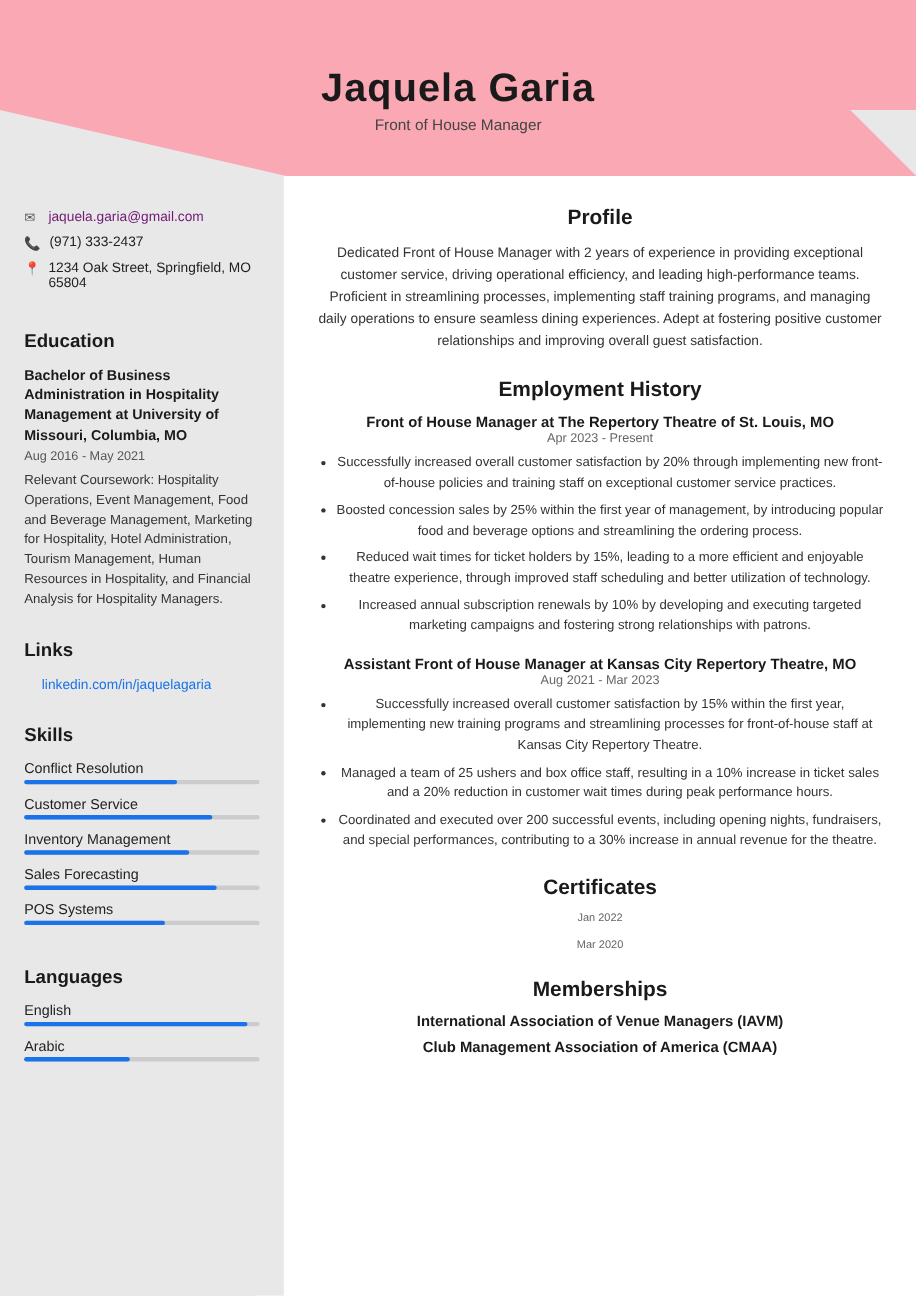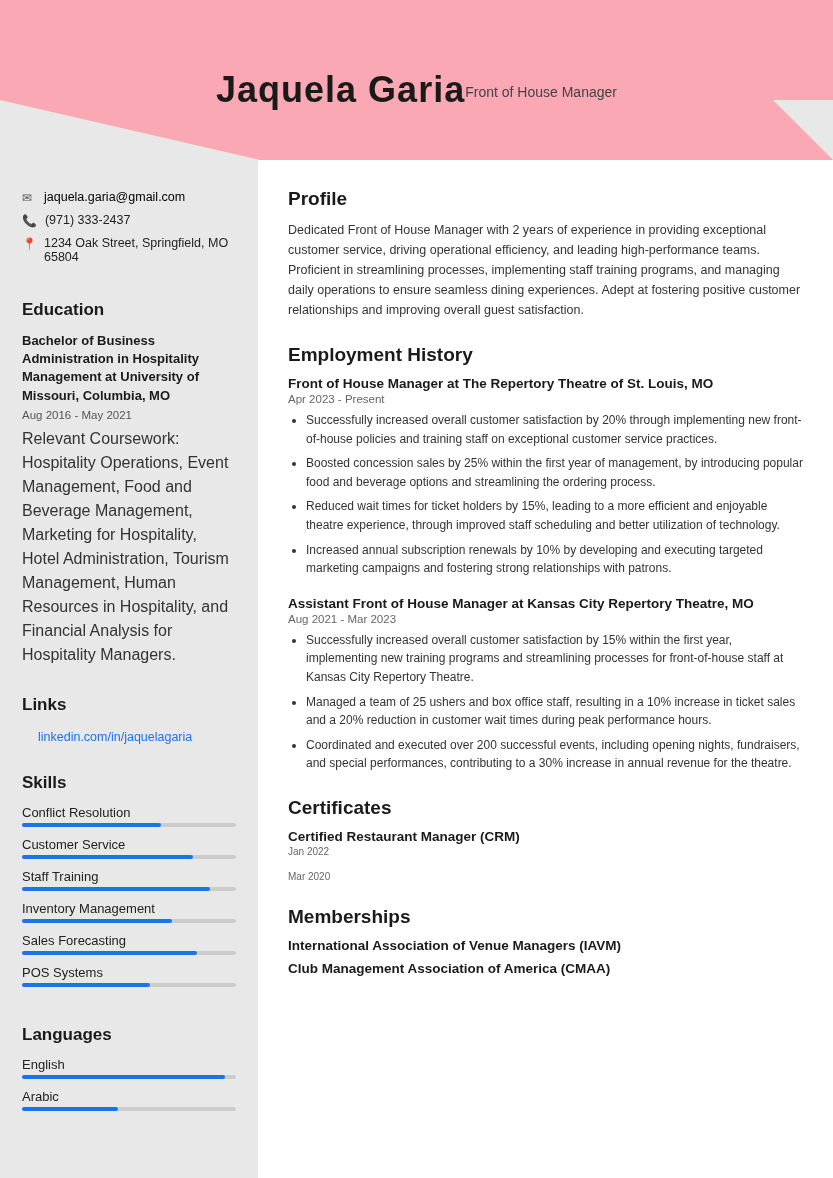--- a/index.html
+++ b/index.html
@@ -28,7 +28,7 @@
       position: relative;
       height: 160px;
       display: flex;
-      flex-direction: row;
+      flex-direction: column;
       align-items: center;
       justify-content: center;
       padding-top: 20px;

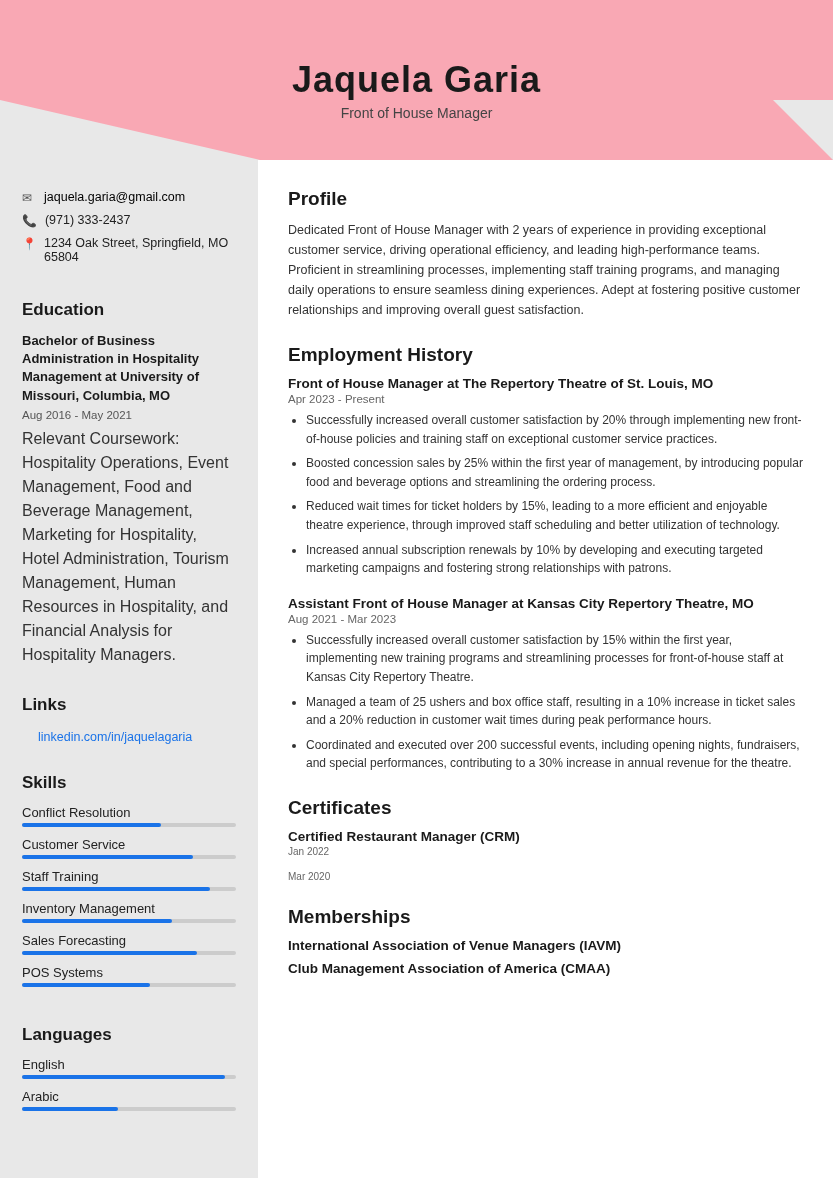--- a/index.html
+++ b/index.html
@@ -105,7 +105,7 @@
       color: #222;
     }
     .contact-item a {
-      color: #000000;
+      color: #701a75;
       text-decoration: none;
       text-align: right;
     }

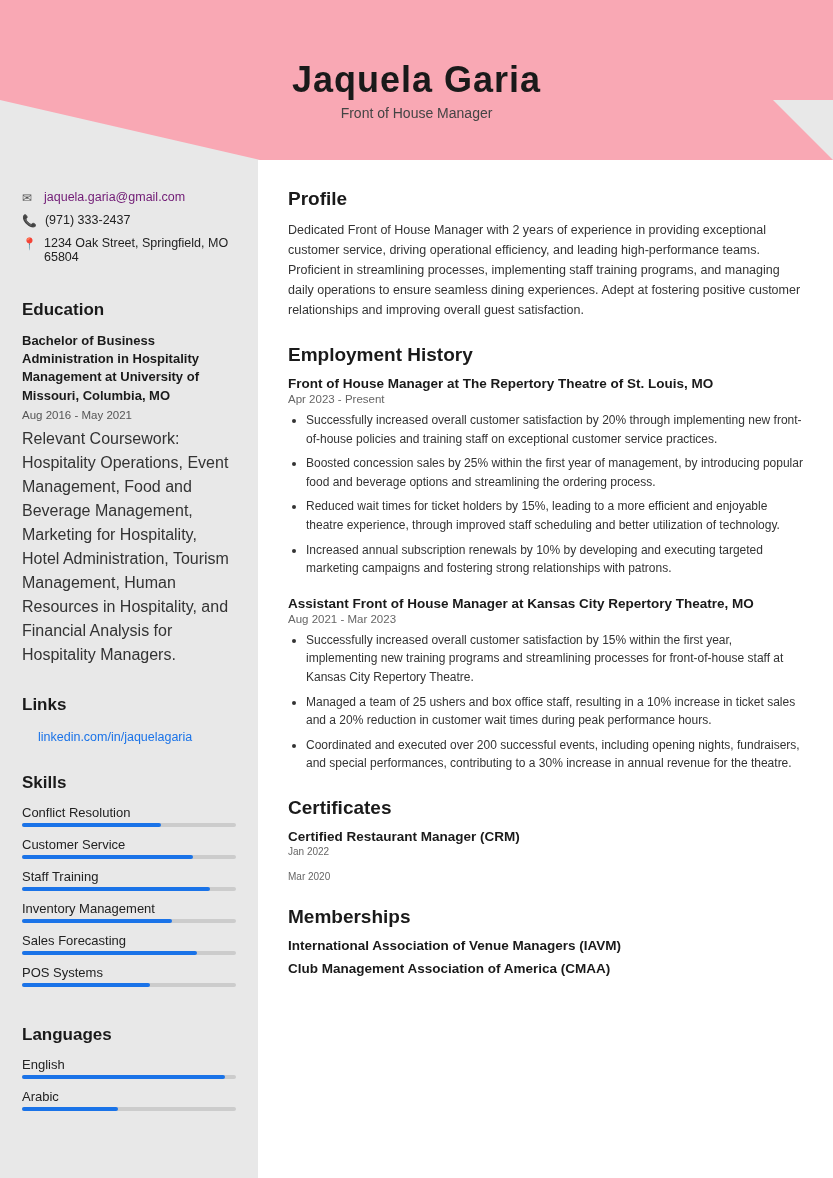--- a/index.html
+++ b/index.html
@@ -189,6 +189,7 @@
     .main {
       flex: 1;
       padding: 28px 30px 30px 30px;
+      text-align: center;
     }
 
     .section-title {

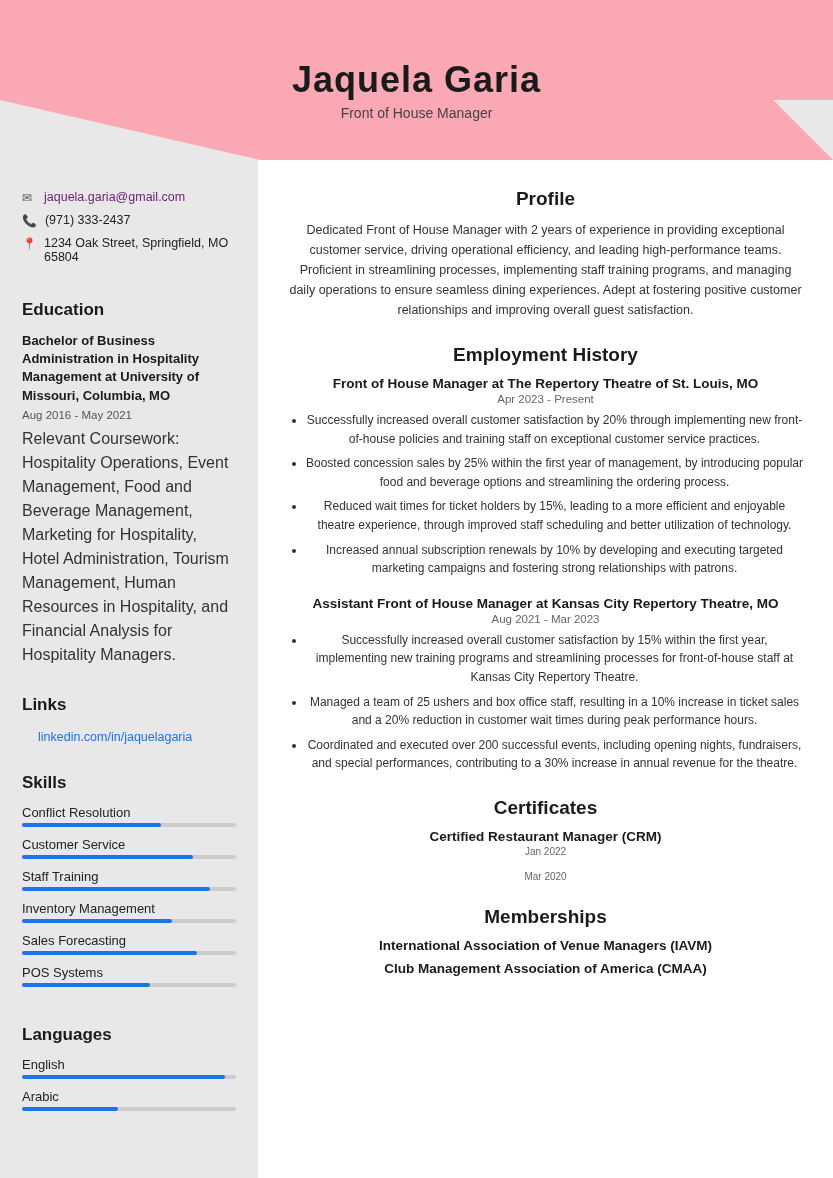--- a/index.html
+++ b/index.html
@@ -130,7 +130,7 @@
       margin-bottom: 6px;
     }
     .edu-coursework {
-      font-size: 16px;
+      font-size: 12px;
       color: #333;
       line-height: 1.5;
     }

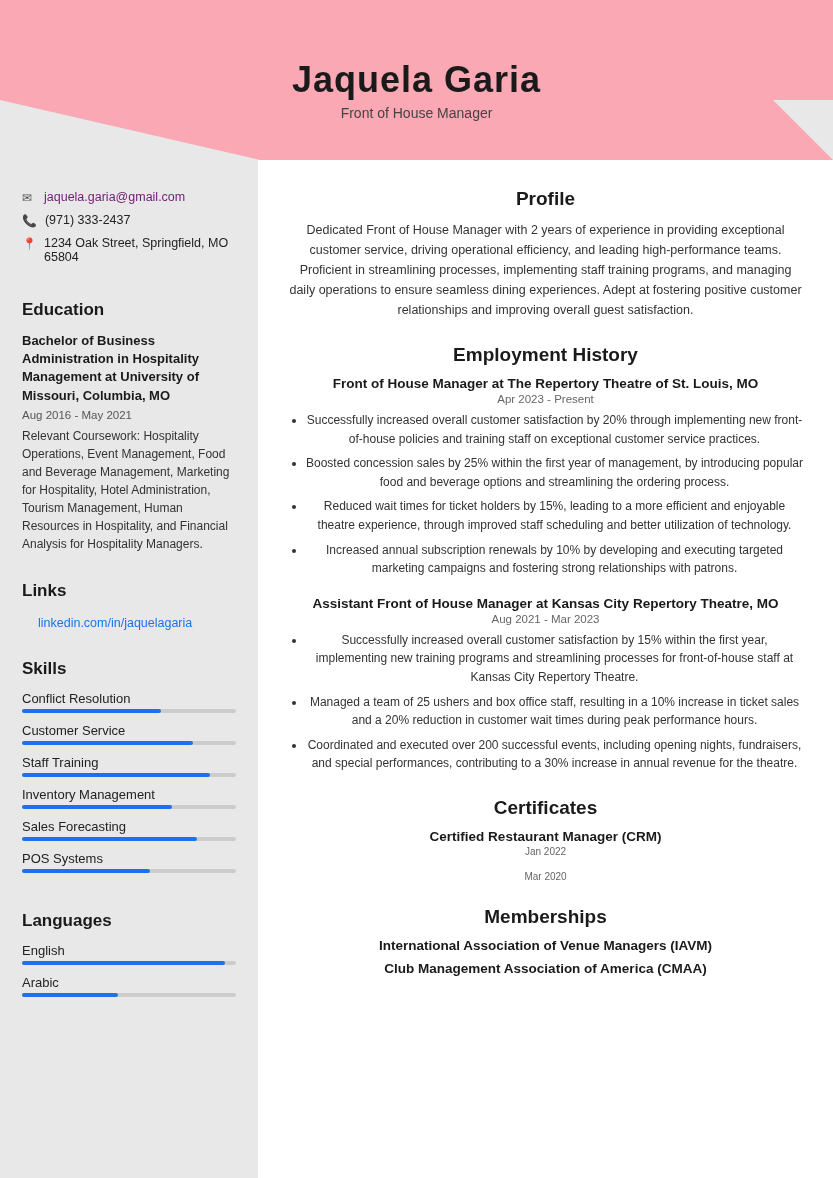--- a/index.html
+++ b/index.html
@@ -313,12 +313,6 @@
     <div class="skill-name">Customer Service</div>
     <div class="skill-bar-bg">
       <div class="skill-bar-fill" style="width:80%"></div>
-    </div>
-  </div>
-            <div class="skill-item">
-    <div class="skill-name">Staff Training</div>
-    <div class="skill-bar-bg">
-      <div class="skill-bar-fill" style="width:88%"></div>
     </div>
   </div>
             <div class="skill-item">

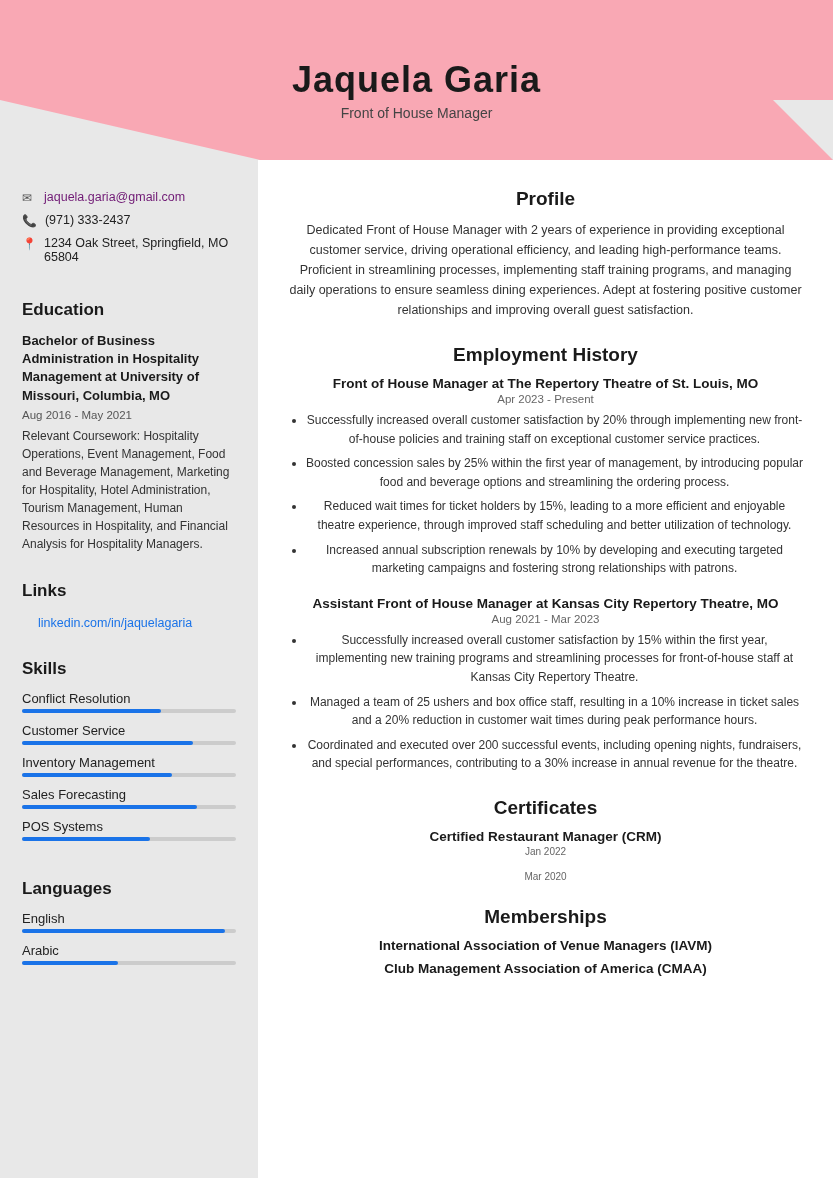--- a/index.html
+++ b/index.html
@@ -387,7 +387,6 @@
       <div class="section-title">Certificates</div>
       <div id="certificates-list">
           <div class="cert">
-    <div class="cert-name">Certified Restaurant Manager (CRM)</div>
     <div class="cert-date">Jan 2022</div>
   </div>
           <div class="cert">

